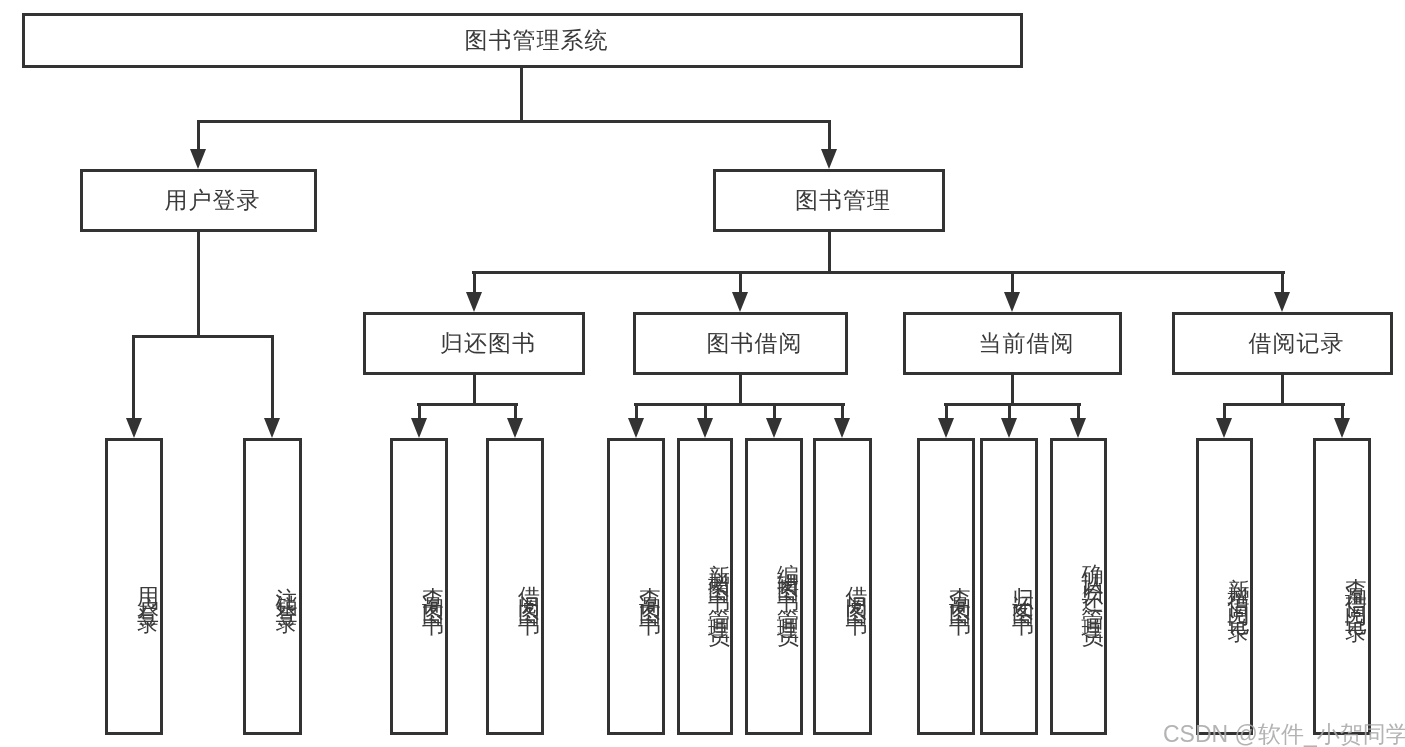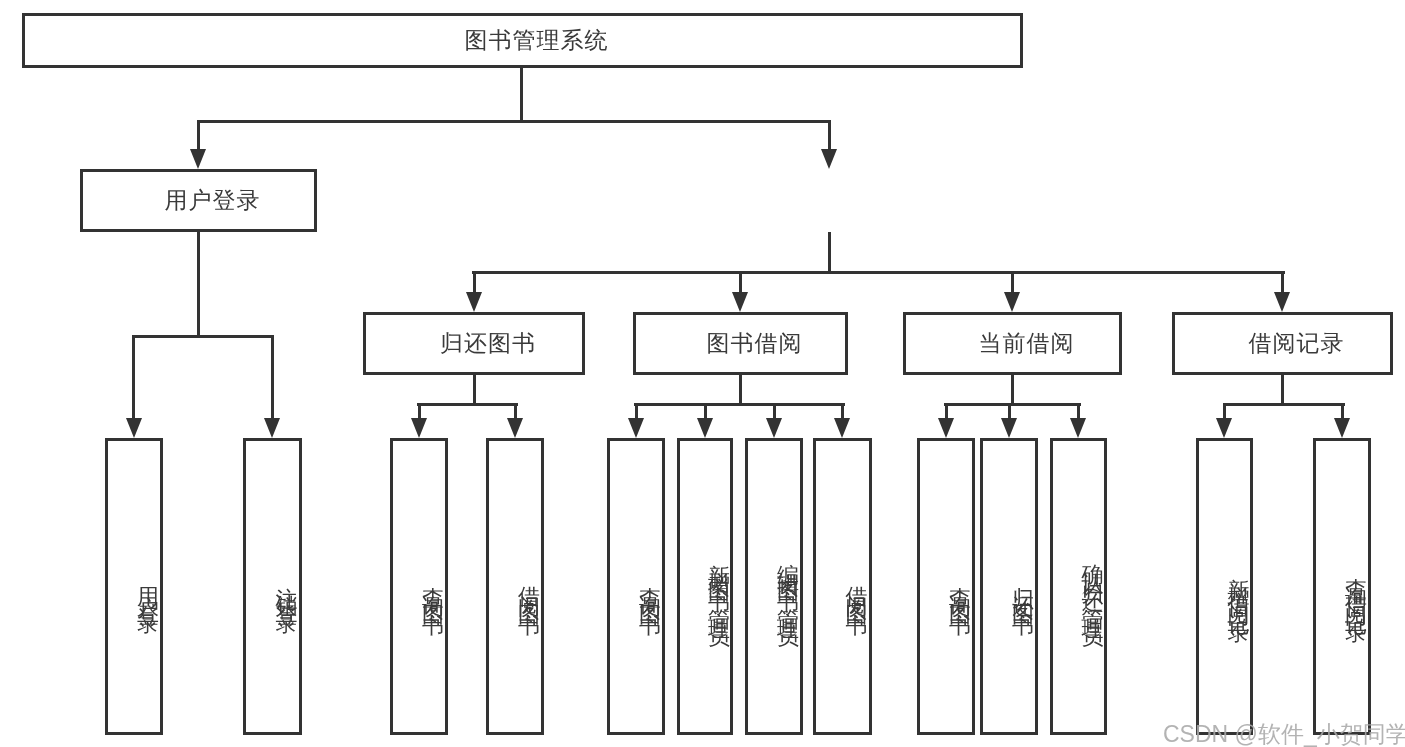--- a/index.html
+++ b/index.html
@@ -98,6 +98,9 @@
   <div class="box" style="left:80px;top:169px;width:237px;height:63px;">
     <span>用户登录</span>
   </div>
+  <div class="box" style="left:713px;top:169px;width:232px;height:63px;">
+    <span>图书管理</span>
+  </div>
 
   <div class="box" style="left:363px;top:312px;width:222px;height:63px;">
     <span>归还图书</span>

